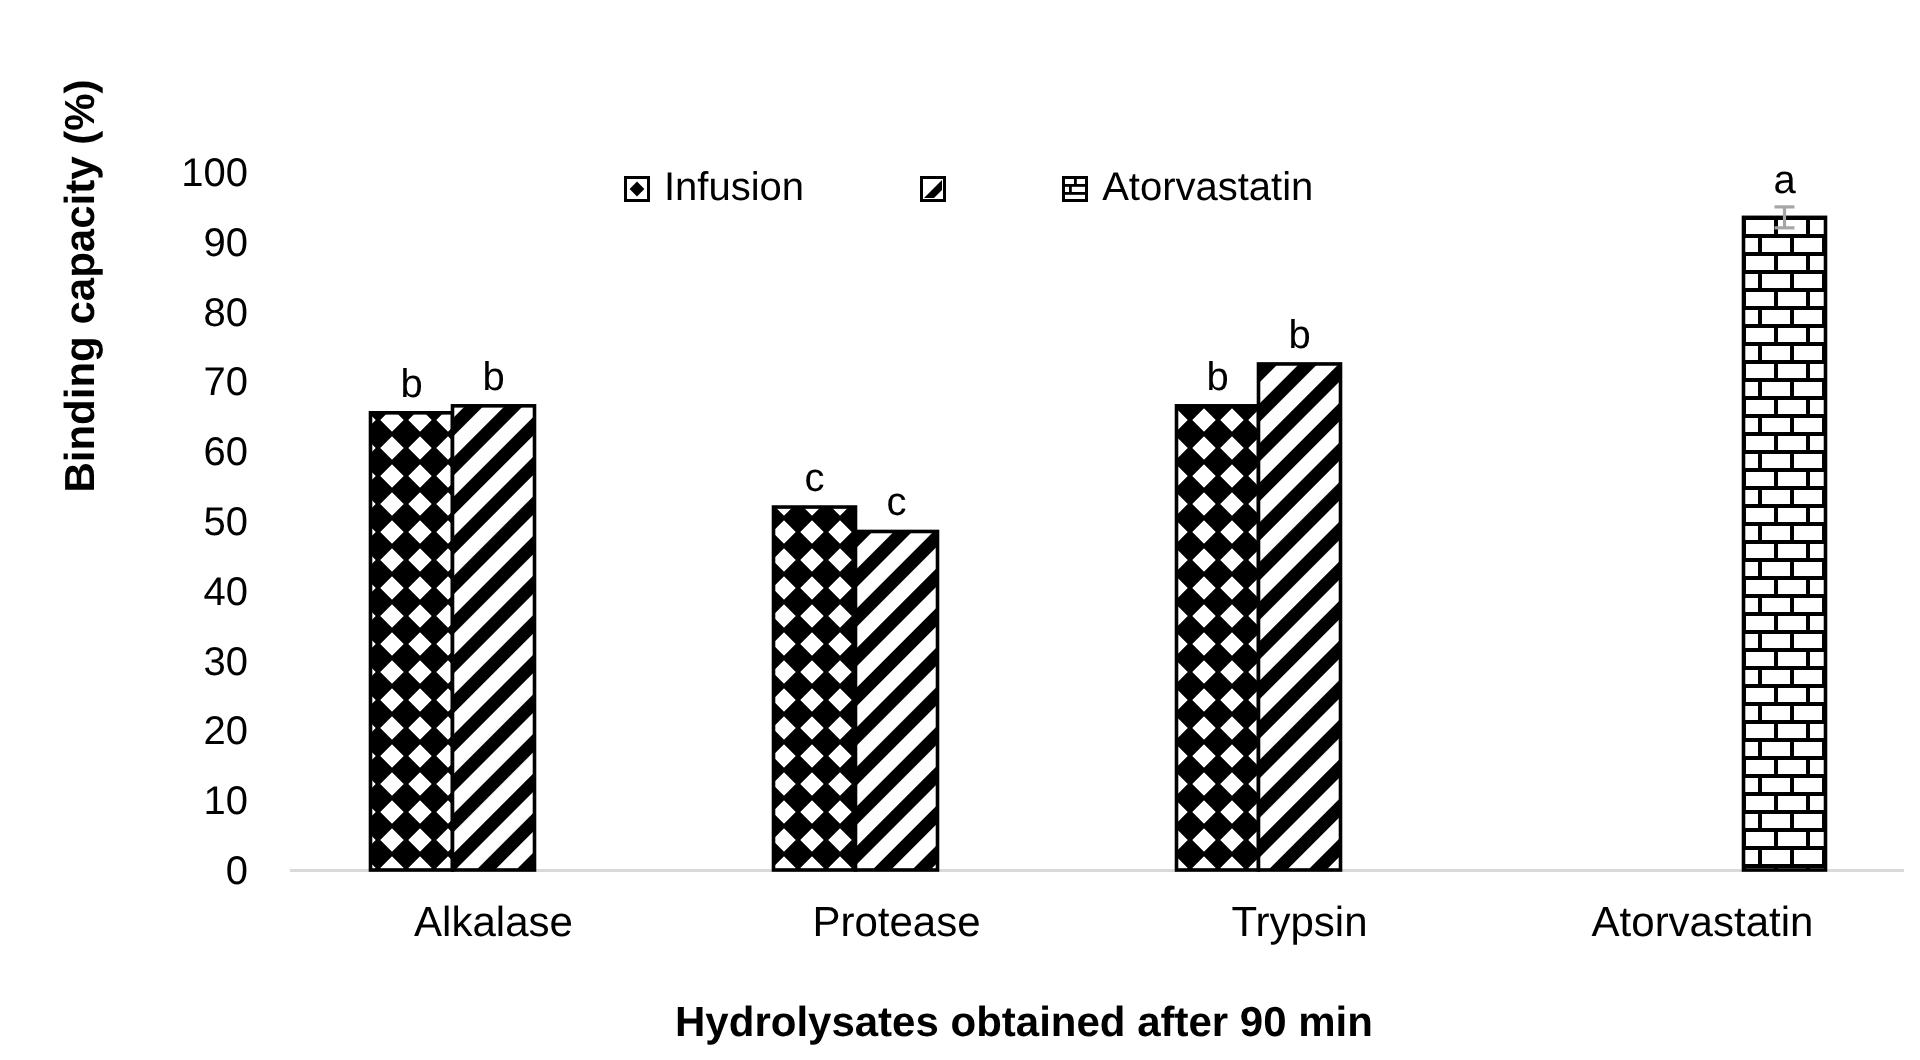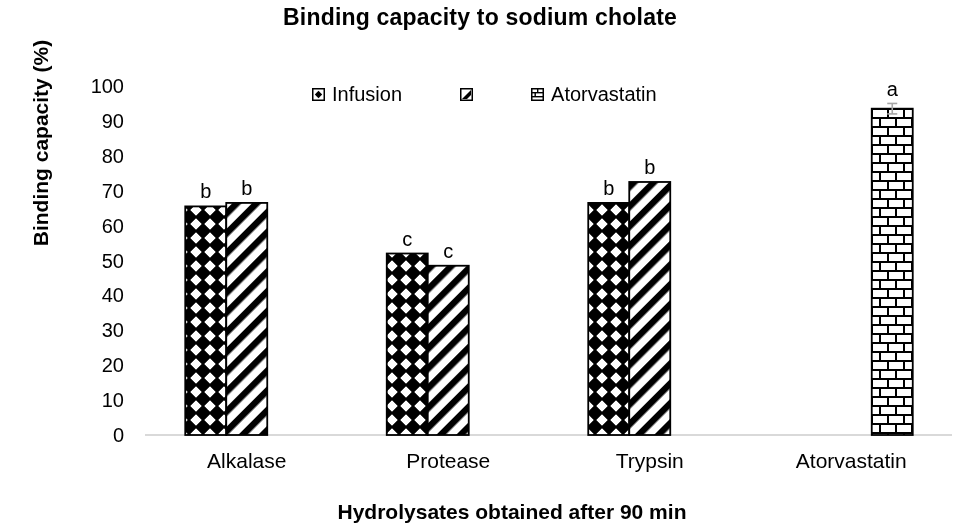--- a/index.html
+++ b/index.html
@@ -23,7 +23,6 @@
 
 <div class="page">
 
-  <div class="chart-title">Binding capacity to sodium cholate</div>
 
   <div class="y-axis-title">Binding capacity (%)</div>
 

